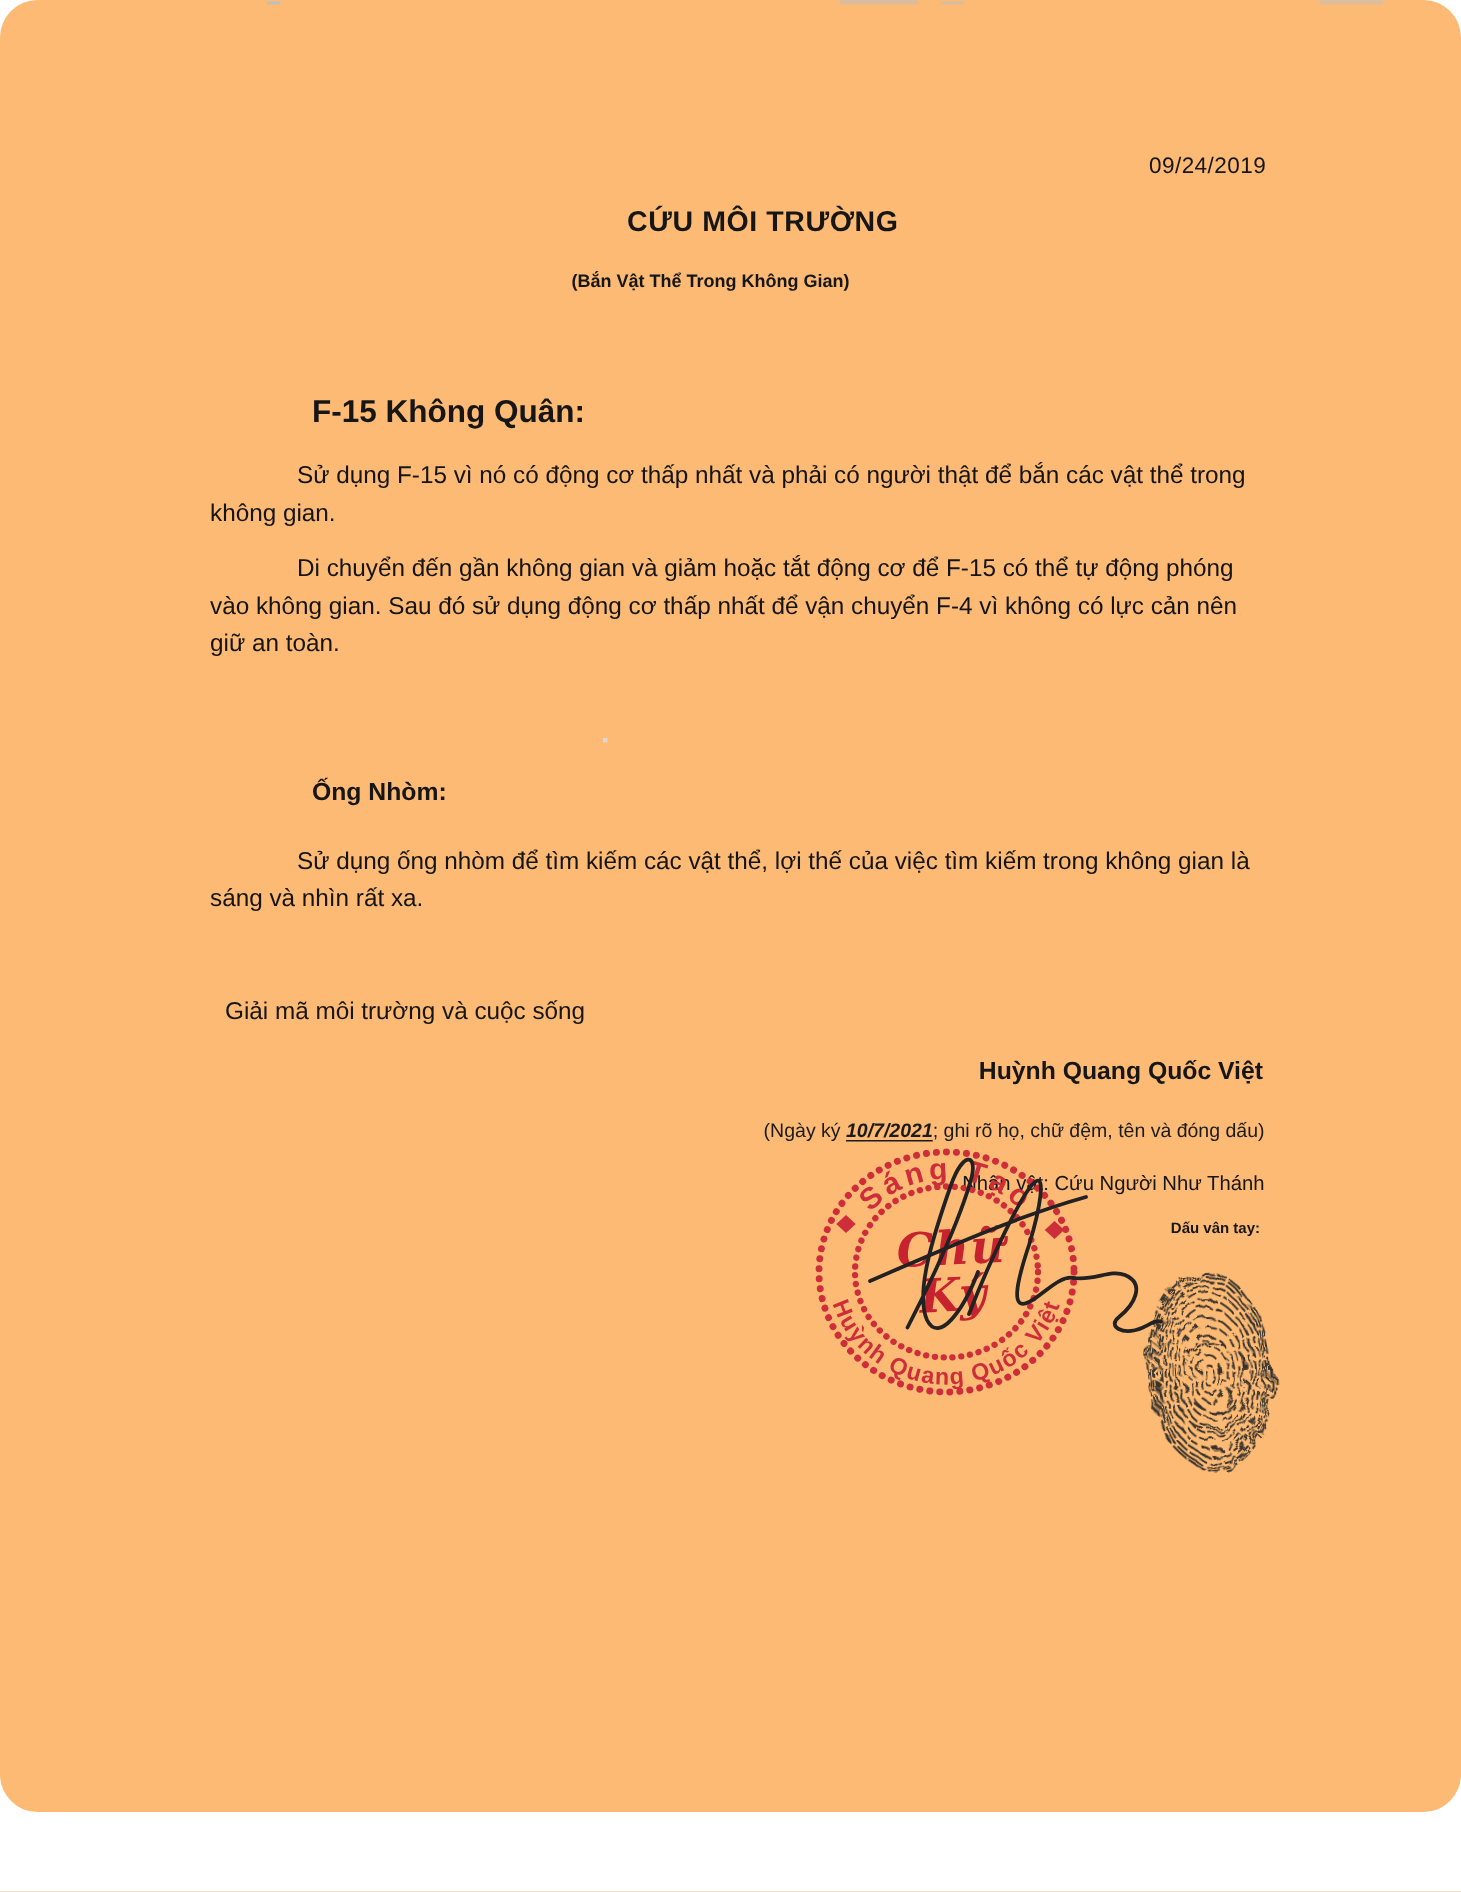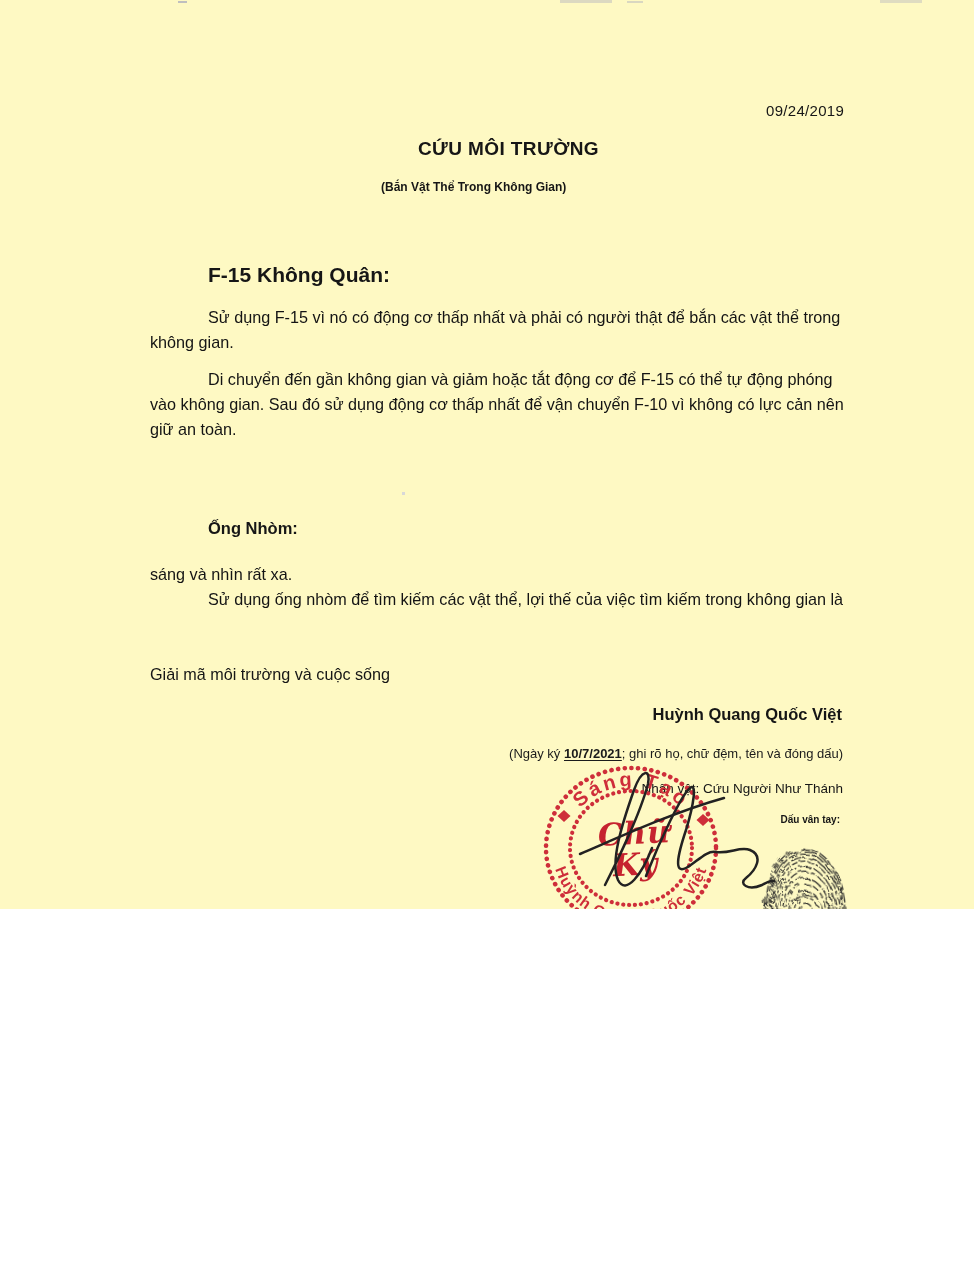--- a/index.html
+++ b/index.html
@@ -5,11 +5,12 @@
   html,body{margin:0;padding:0;background:#ffffff;}
   .page{
     position:relative;
-    width:974px;height:909px;
-    background:#fef9c3;
+    width:974px;height:1208px;
+    background:#fdba74;
     overflow:hidden;
     font-family:"Liberation Sans","DejaVu Sans",sans-serif;
     color:#161616;
+    border-radius:25px;
   }
   .t{position:absolute;white-space:nowrap;line-height:1;}
   .bold{font-weight:bold;}

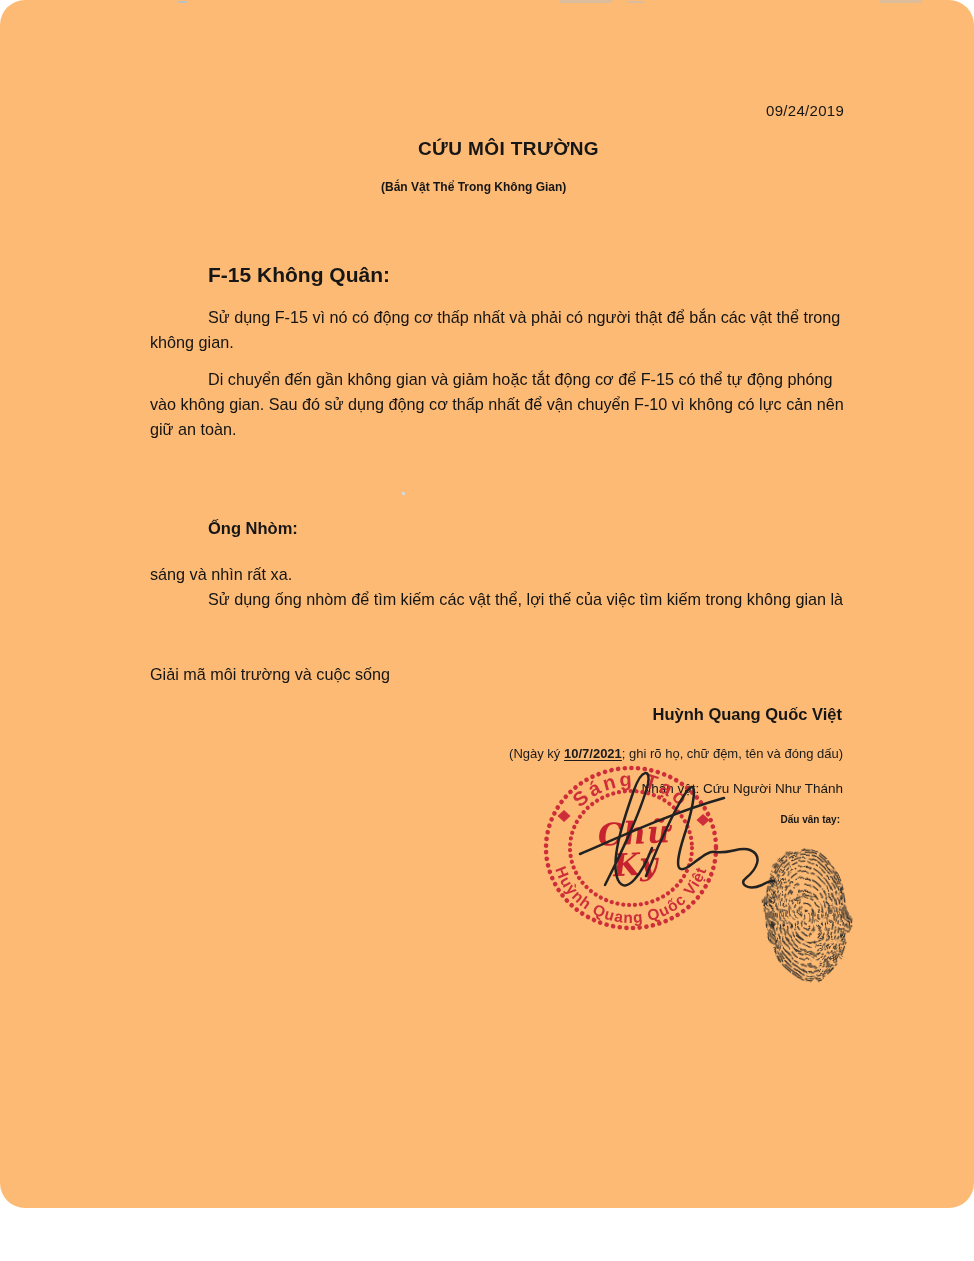--- a/index.html
+++ b/index.html
@@ -19,7 +19,7 @@
   .subtitle{top:181px;left:381px;font-size:12px;font-weight:bold;}
   .h1{top:264px;left:208px;font-size:21px;font-weight:bold;}
   .h2{top:520px;left:208px;font-size:16.5px;font-weight:bold;}
-  .para{position:absolute;left:150px;font-size:16.2px;line-height:25px;color:#141414;}
+  .para{position:absolute;left:140px;font-size:16.2px;line-height:25px;color:#141414;}
   .para .line{white-space:nowrap;}
   .para .indent{padding-left:58px;}
   .p1{top:305px;}

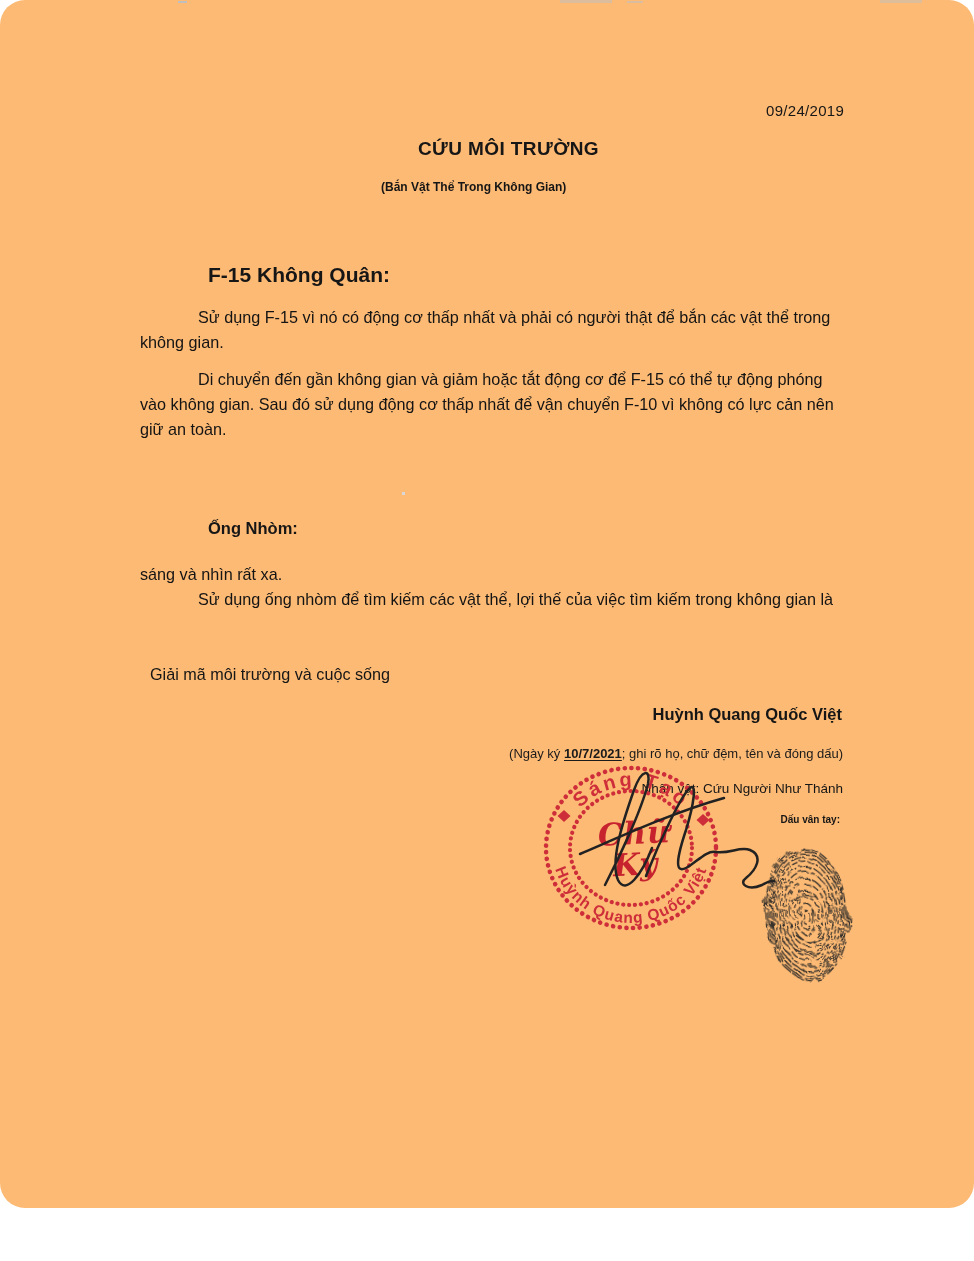--- a/index.html
+++ b/index.html
@@ -66,7 +66,7 @@
   </div>
   <div class="para p2">
     <div class="line indent">Di chuyển đến gần không gian và giảm hoặc tắt động cơ để F-15 có thể tự động phóng</div>
-    <div class="line">vào không gian. Sau đó sử dụng động cơ thấp nhất để vận chuyển F-10 vì không có lực cản nên</div>
+    <div class="line">vào không gian. Sau đó sử dụng động cơ thấp nhất để vận chuyển F-4 vì không có lực cản nên</div>
     <div class="line">giữ an toàn.</div>
   </div>
 

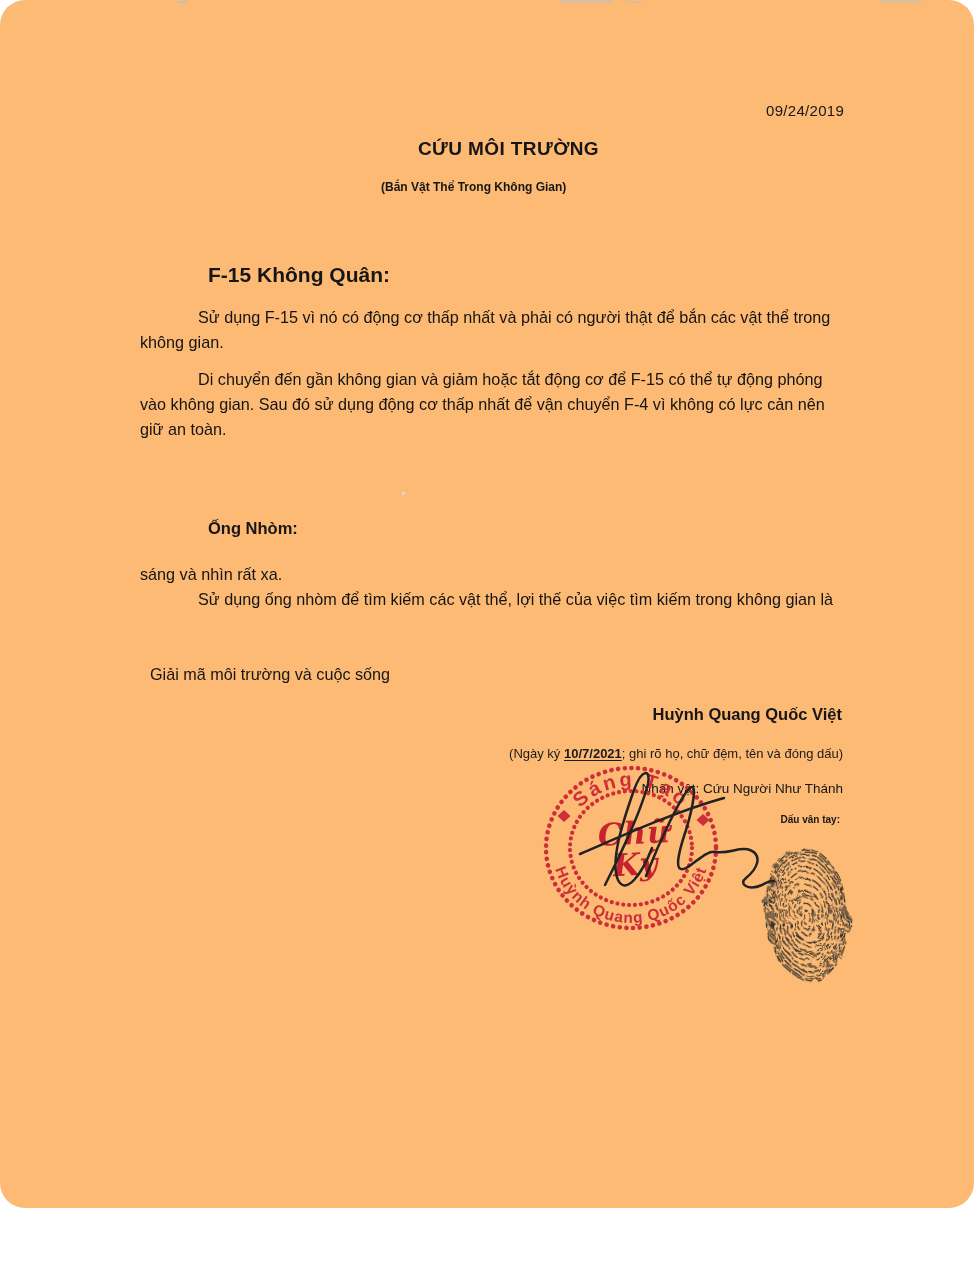--- a/index.html
+++ b/index.html
@@ -72,8 +72,8 @@
 
   <div class="t h2">Ống Nhòm:</div>
   <div class="para p3">
+    <div class="line indent">Sử dụng ống nhòm để tìm kiếm các vật thể, lợi thế của việc tìm kiếm trong không gian là</div>
     <div class="line">sáng và nhìn rất xa.</div>
-    <div class="line indent">Sử dụng ống nhòm để tìm kiếm các vật thể, lợi thế của việc tìm kiếm trong không gian là</div>
   </div>
 
   <div class="t tagline">Giải mã môi trường và cuộc sống</div>

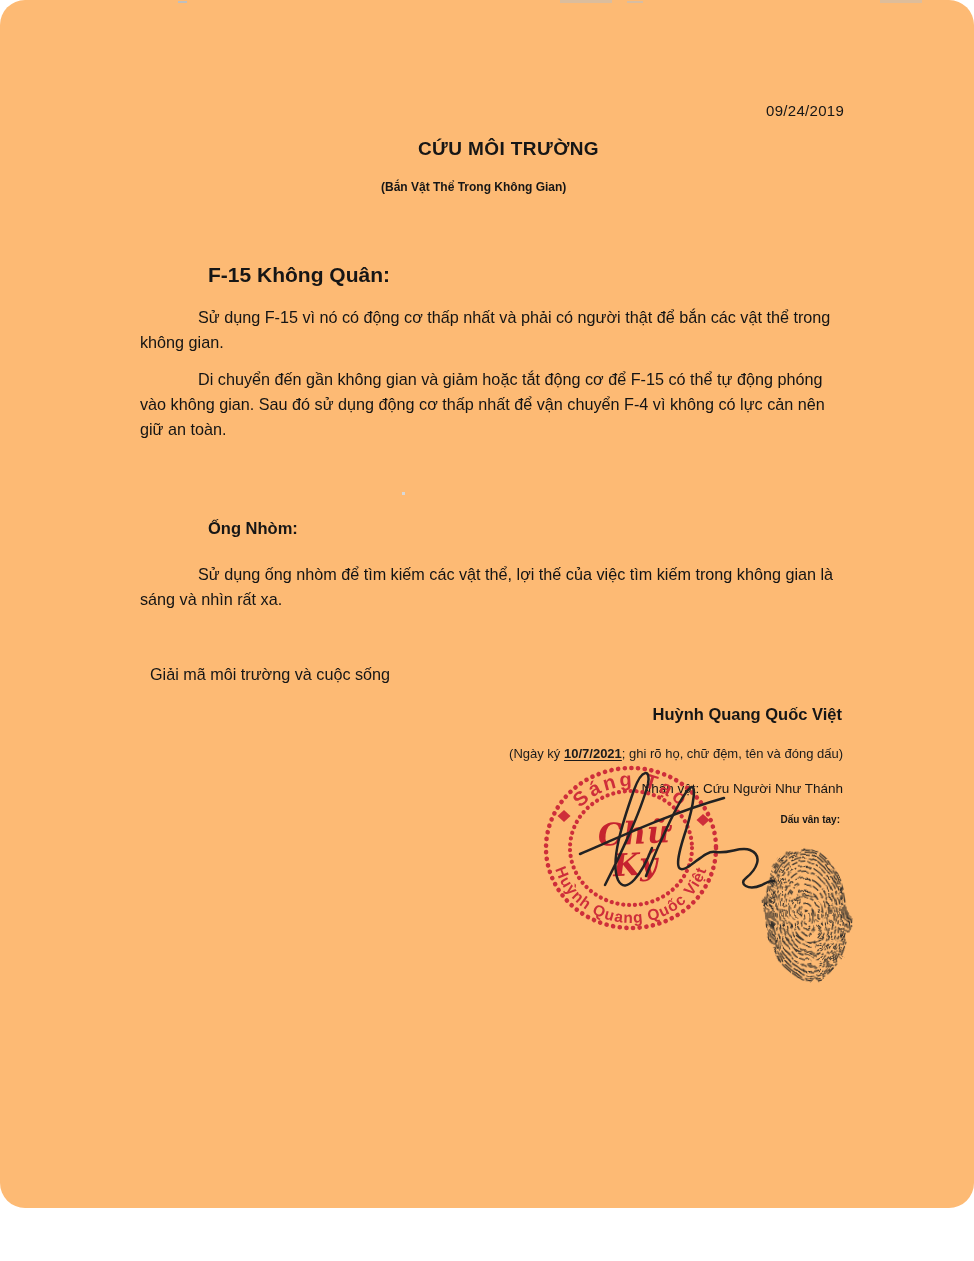--- a/index.html
+++ b/index.html
@@ -28,7 +28,7 @@
   .tagline{top:666px;left:150px;font-size:16.2px;}
   .signer{top:706px;right:132px;font-size:16.5px;font-weight:bold;}
   .signnote{top:747px;right:131px;font-size:13px;color:#1b1b1b;}
-  .signnote .u{text-decoration:underline;text-underline-offset:2px;font-weight:bold;}
+  .signnote .u{text-decoration:underline;text-underline-offset:2px;font-weight:bold;font-style:italic;}
   .charline{top:782px;right:131px;font-size:13.5px;}
   .fplabel{top:815px;right:134px;font-size:10px;font-weight:bold;}
   .stamp-svg{position:absolute;left:543px;top:762px;z-index:2;}

